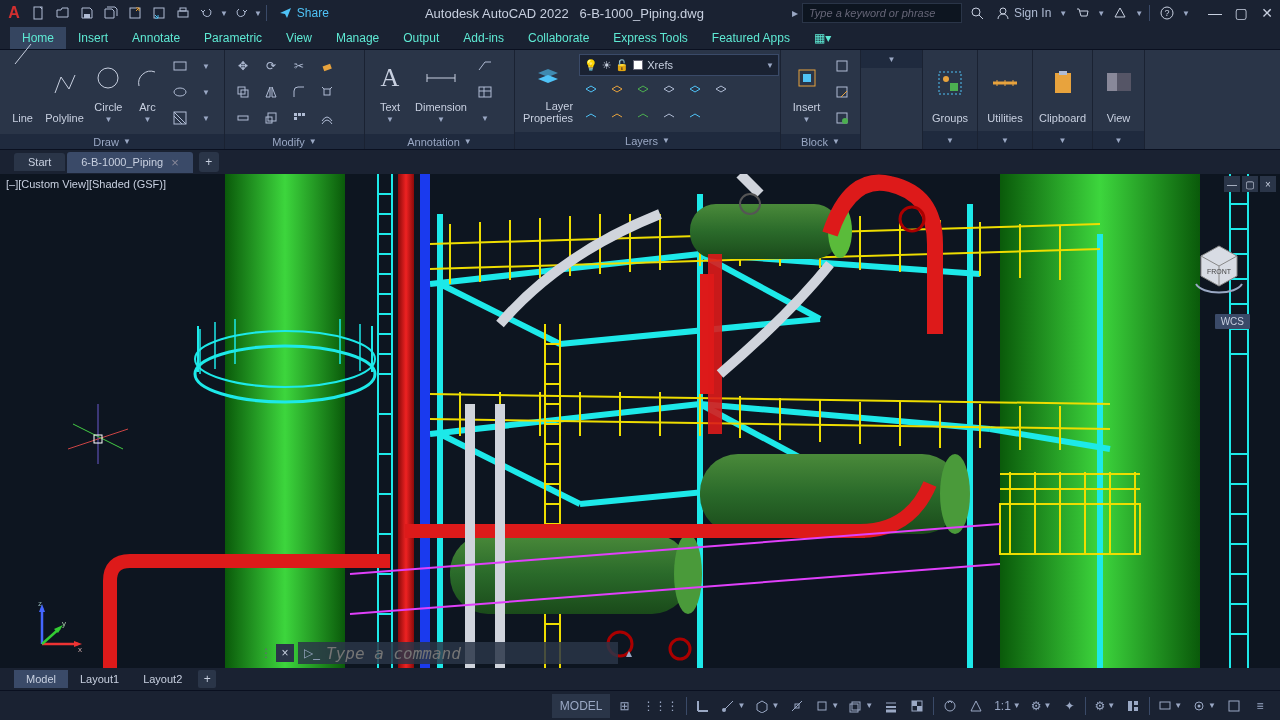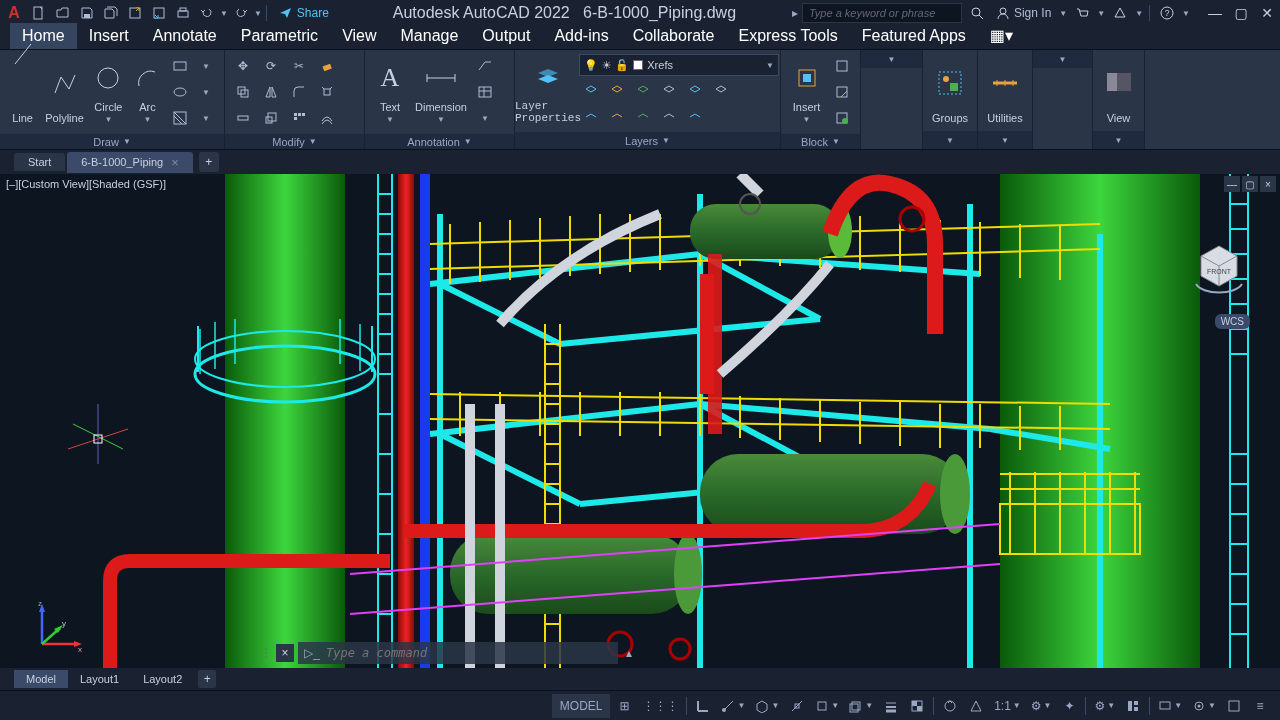--- a/index.html
+++ b/index.html
@@ -12,7 +12,7 @@
 .qat-btn { width:22px; height:22px; display:flex; align-items:center; justify-content:center; color:#b0bcd4; cursor:pointer; }
 .qat-sep { width:1px; height:16px; background:#3a4a68; margin:0 2px; }
 .share-btn { display:flex; align-items:center; gap:4px; color:#4fc3f7; padding:0 8px; cursor:pointer; }
-.title-text { flex:1; text-align:center; color:#c8d0e0; font-size:16px; }
+.title-text { flex:1; text-align:center; color:#c8d0e0; font-size:13px; }
 .title-right { display:flex; align-items:center; gap:4px; }
 .search-box { background:#0d1520; border:1px solid #2a3548; height:20px; width:160px; padding:0 6px; color:#667; font-style:italic; font-size:11px; display:flex; align-items:center; }
 .win-ctrl { display:flex; gap:8px; margin-left:12px; }

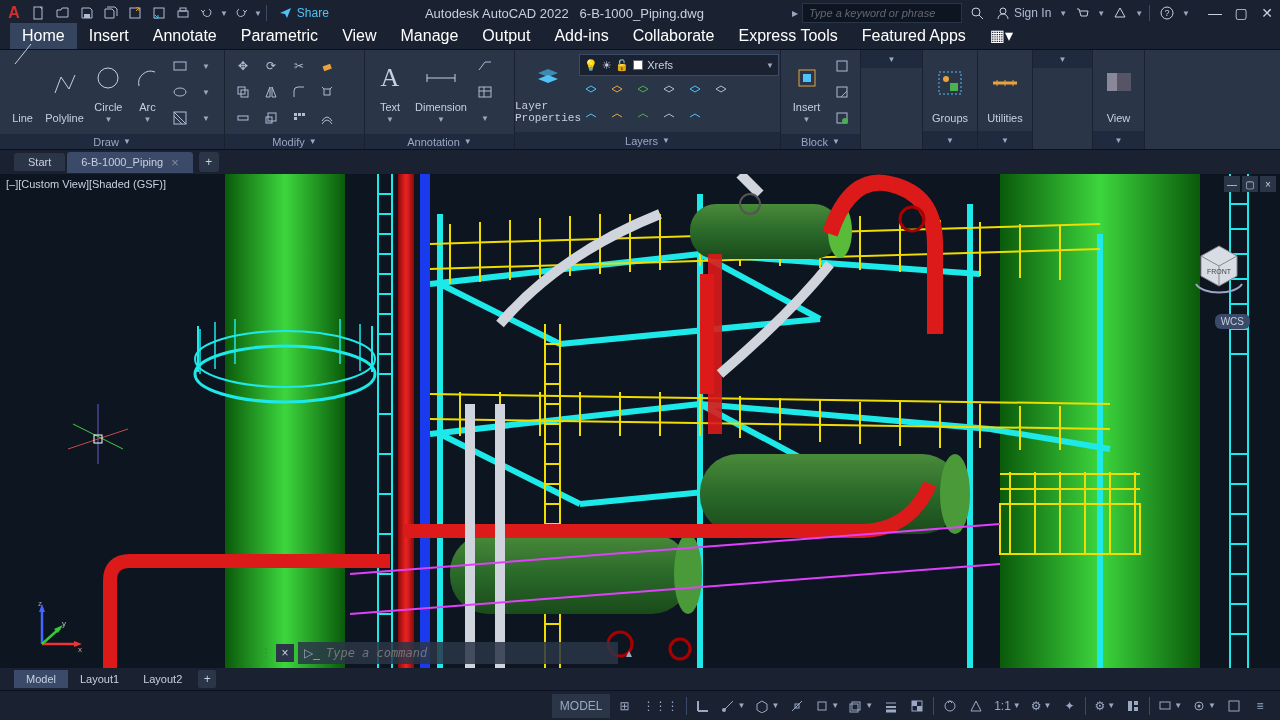--- a/index.html
+++ b/index.html
@@ -20,7 +20,7 @@
 
 
 .ribbon-tabs { height:24px; background:#1a2232; display:flex; align-items:flex-end; padding-left:10px; border-bottom:1px solid #0a1020; }
-.rtab { padding:4px 12px; color:#ffffff; cursor:pointer; font-size:16px; }
+.rtab { padding:4px 12px; color:#5eead4; cursor:pointer; font-size:12px; }
 .rtab.active { background:#354560; }
 
 

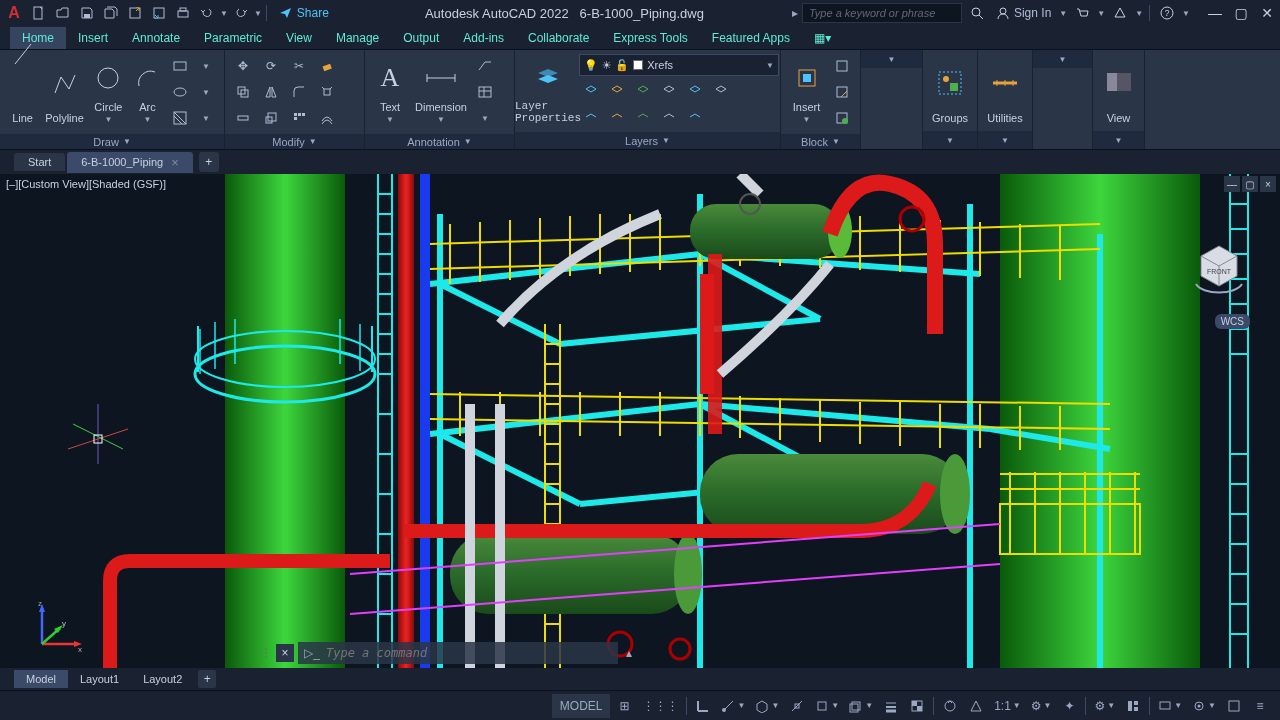--- a/index.html
+++ b/index.html
@@ -398,7 +398,7 @@
               <path d="M4 14 L14 10 L24 14 L14 18 Z" fill="#4fc3f7"></path>
             </svg>
           </div>
-          <span style="text-align:left;line-height:1.1;font-family:Liberation Mono, monospace;">Layer
+          <span style="text-align:right;line-height:1.1;">Layer
 Properties</span>
         </div>
       <div class="layer-row">

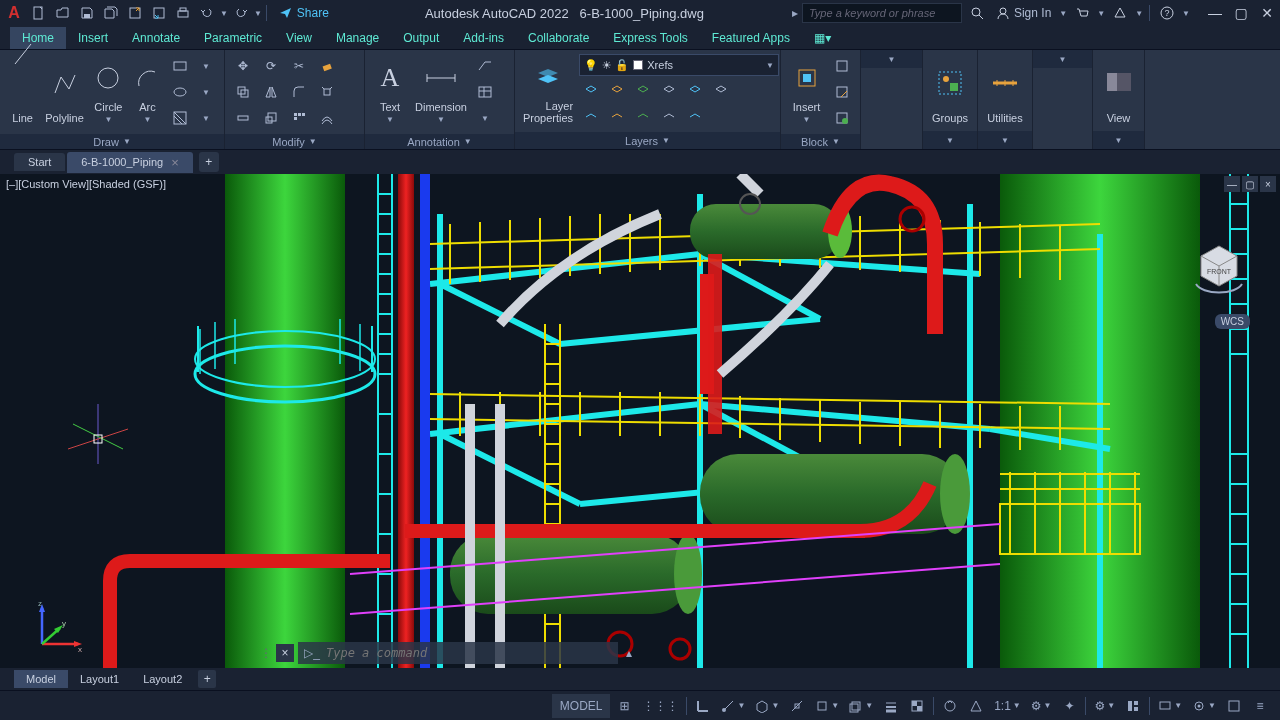--- a/index.html
+++ b/index.html
@@ -559,6 +559,17 @@
   </div>
 
   <div class="panel" style="width:60px;">
+    <div class="panel-body" style="justify-content:center;">
+      <div class="big-btn" style="width:52px;">
+          <div class="ico">
+            <svg width="24" height="28">
+              <rect x="4" y="4" width="16" height="20" fill="#e8a33d"></rect>
+              <rect x="8" y="2" width="8" height="4" fill="#b0bcd4"></rect>
+            </svg>
+          </div>
+          <span>Clipboard</span>
+        </div>
+    </div>
     <div class="panel-title">
         <span class="caret">▼</span>
       </div>

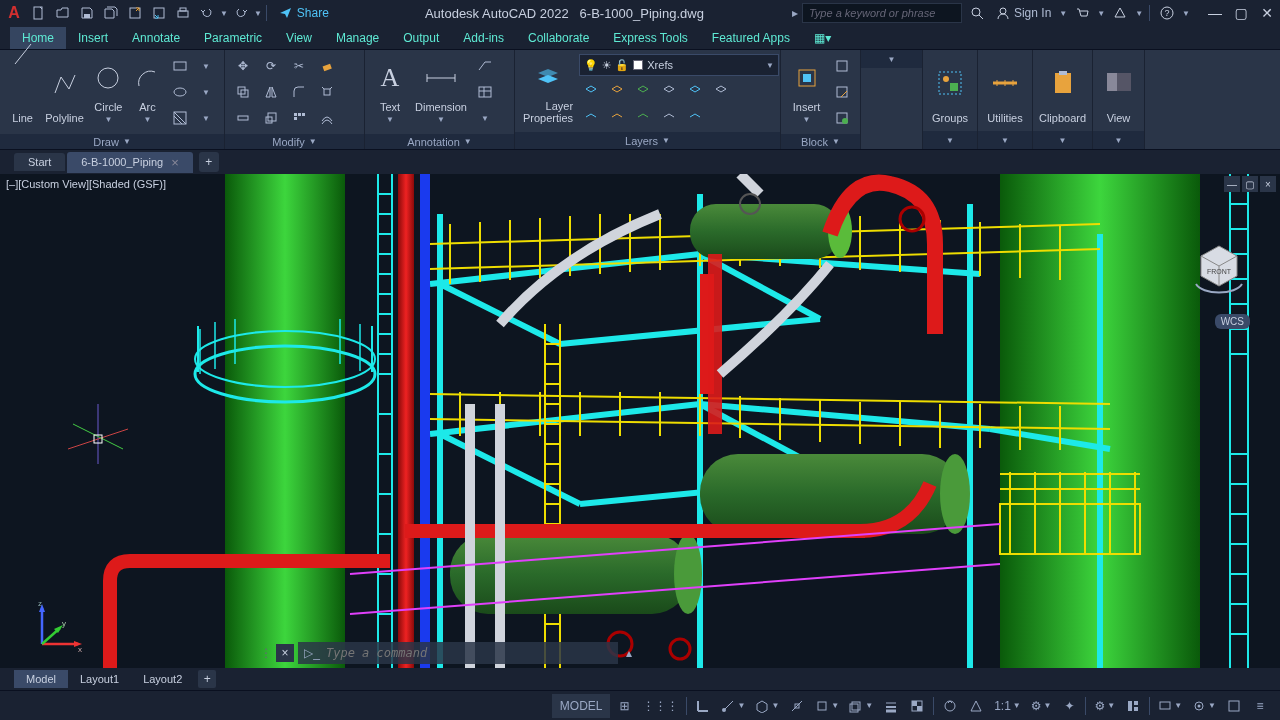--- a/index.html
+++ b/index.html
@@ -50,7 +50,7 @@
 .canvas-ctrls { position:absolute; top:2px; right:4px; display:flex; gap:2px; z-index:10; }
 .canvas-ctrls span { width:16px; height:16px; background:#2a3548; display:flex; align-items:center; justify-content:center; font-size:10px; cursor:pointer; }
 .viewcube { position:absolute; top:60px; right:30px; width:62px; height:62px; z-index:9; }
-.wcs-badge { position:absolute; top:140px; right:30px; background:#3a4a68; padding:2px 6px; font-size:10px; border-radius:6px; z-index:9; }
+.wcs-badge { position:absolute; top:140px; right:30px; background:#3a4a68; padding:2px 6px; font-size:10px; border-radius:1px; z-index:9; }
 .ucs-icon { position:absolute; bottom:16px; left:34px; width:50px; height:50px; z-index:9; }
 .cursor3d { position:absolute; top:220px; left:58px; width:80px; height:80px; z-index:9; }
 .scene-svg { position:absolute; inset:0; width:100%; height:100%; }

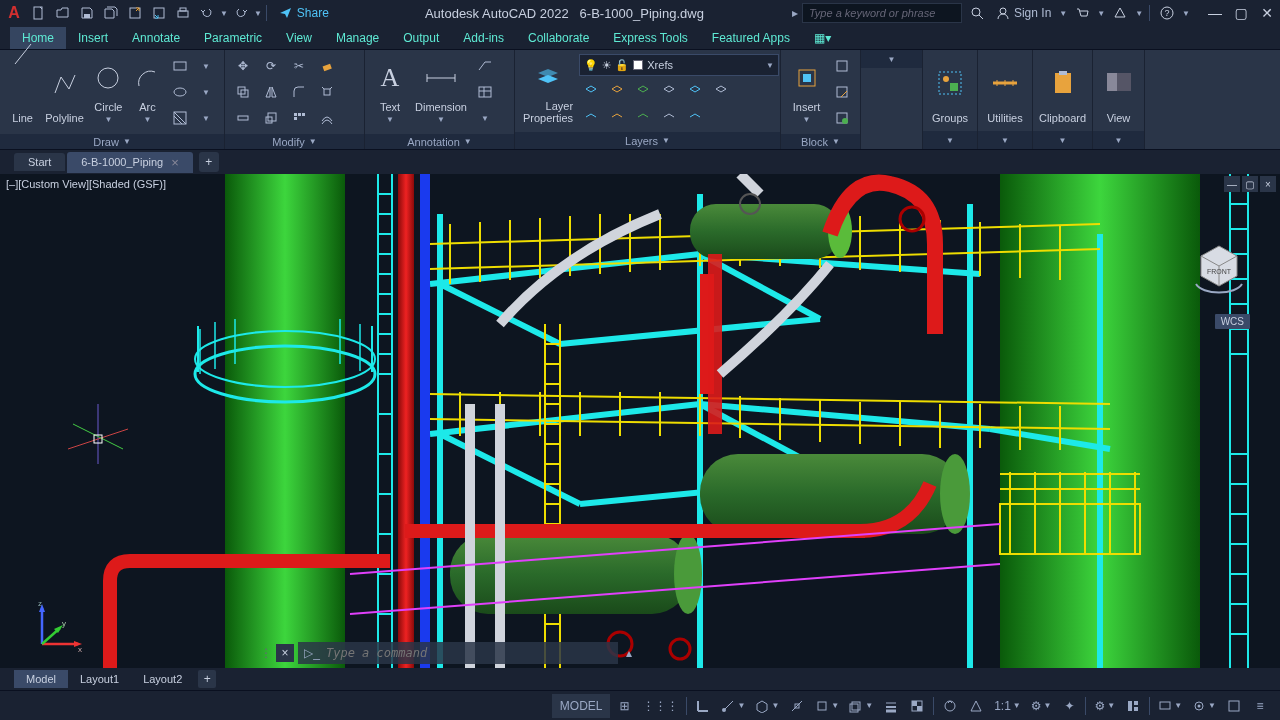--- a/index.html
+++ b/index.html
@@ -59,7 +59,7 @@
 .cmdline { position:absolute; bottom:4px; left:260px; height:22px; display:flex; align-items:center; gap:4px; z-index:10; }
 .cmd-handle { width:12px; color:#667; }
 .cmd-close { width:18px; height:18px; background:#2a3548; display:flex; align-items:center; justify-content:center; cursor:pointer; }
-.cmd-input { background:rgba(42,53,72,0.85); border:none; height:22px; width:320px; padding:0 28px; color:#889; font-style:italic; font-size:12px; font-family:monospace; }
+.cmd-input { background:rgba(42,53,72,0.85); border:none; height:22px; width:320px; padding:0 28px; color:#889; font-style:italic; font-size:16px; font-family:monospace; }
 .cmd-icon { position:absolute; left:42px; color:#9aa8c4; }
 
 

